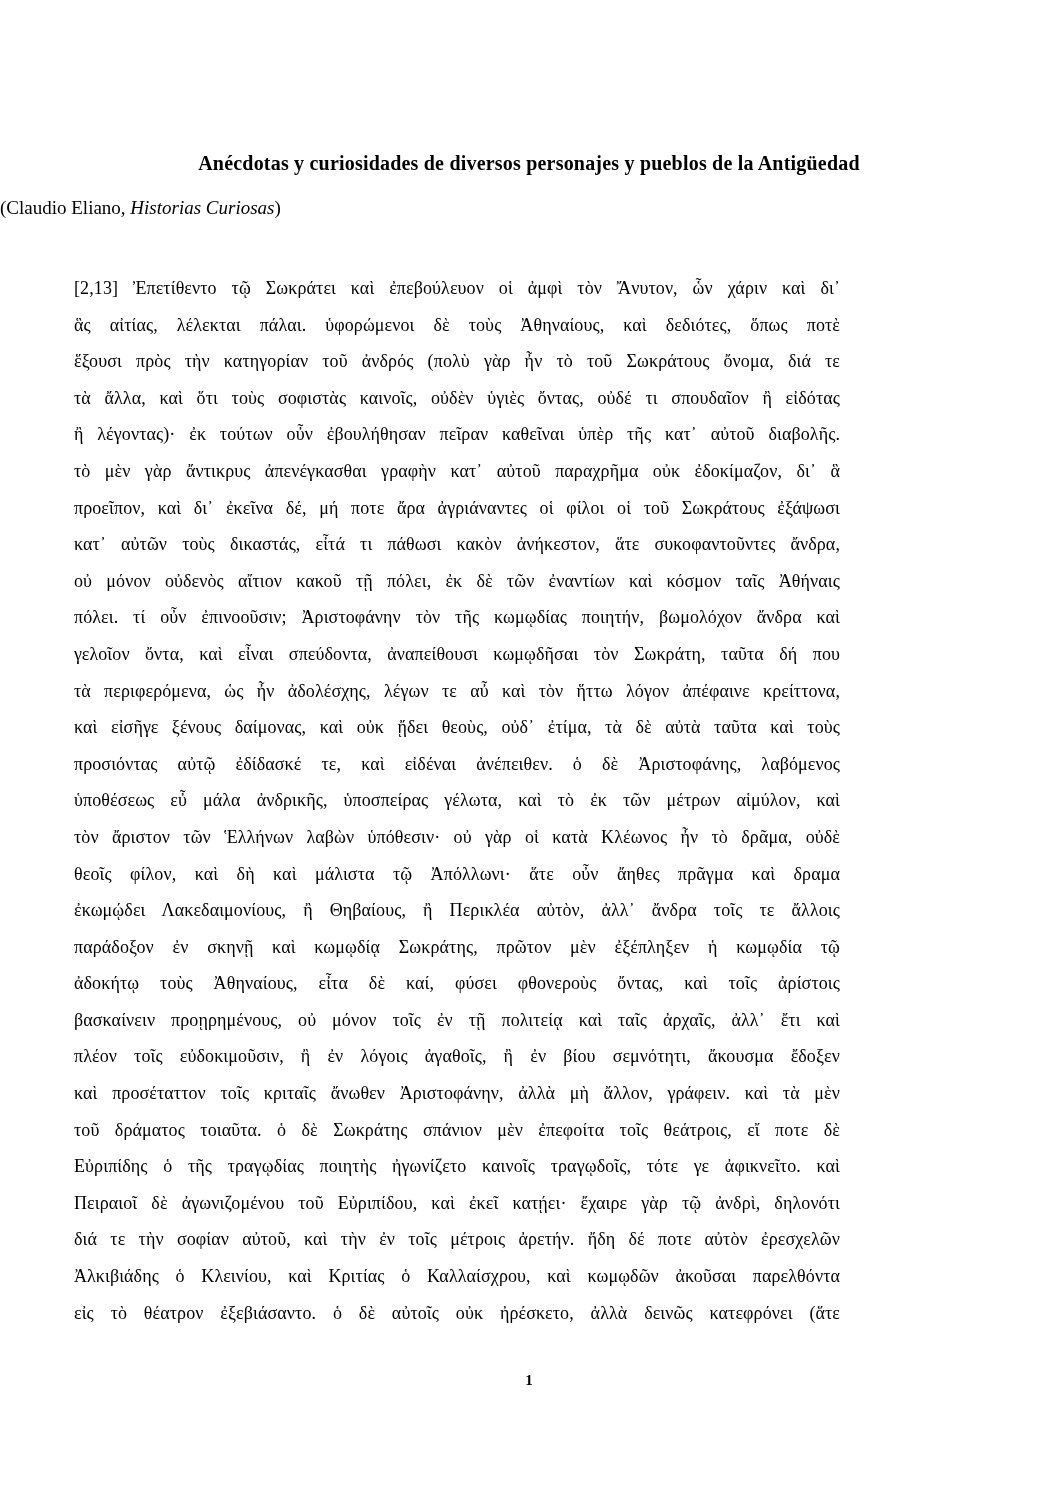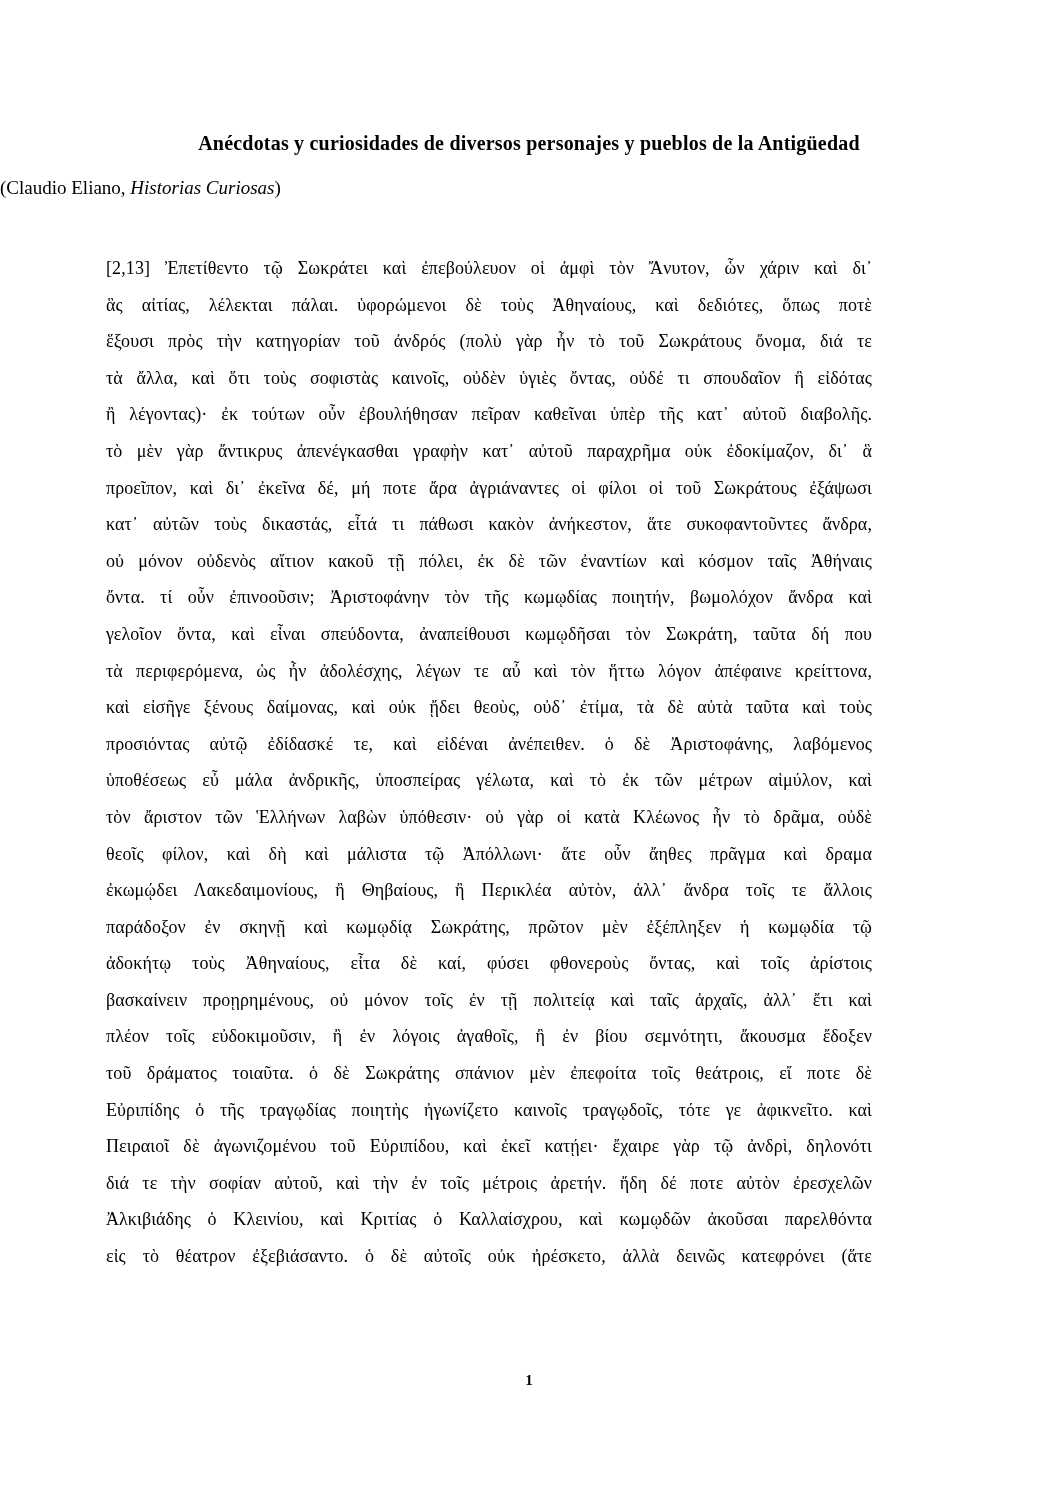--- a/index.html
+++ b/index.html
@@ -23,6 +23,7 @@
     font-weight: bold;
     line-height: 24px;
     letter-spacing: 0.2px;
+    margin-top: 20px;
   }
   .byline {
     margin-top: 21px;

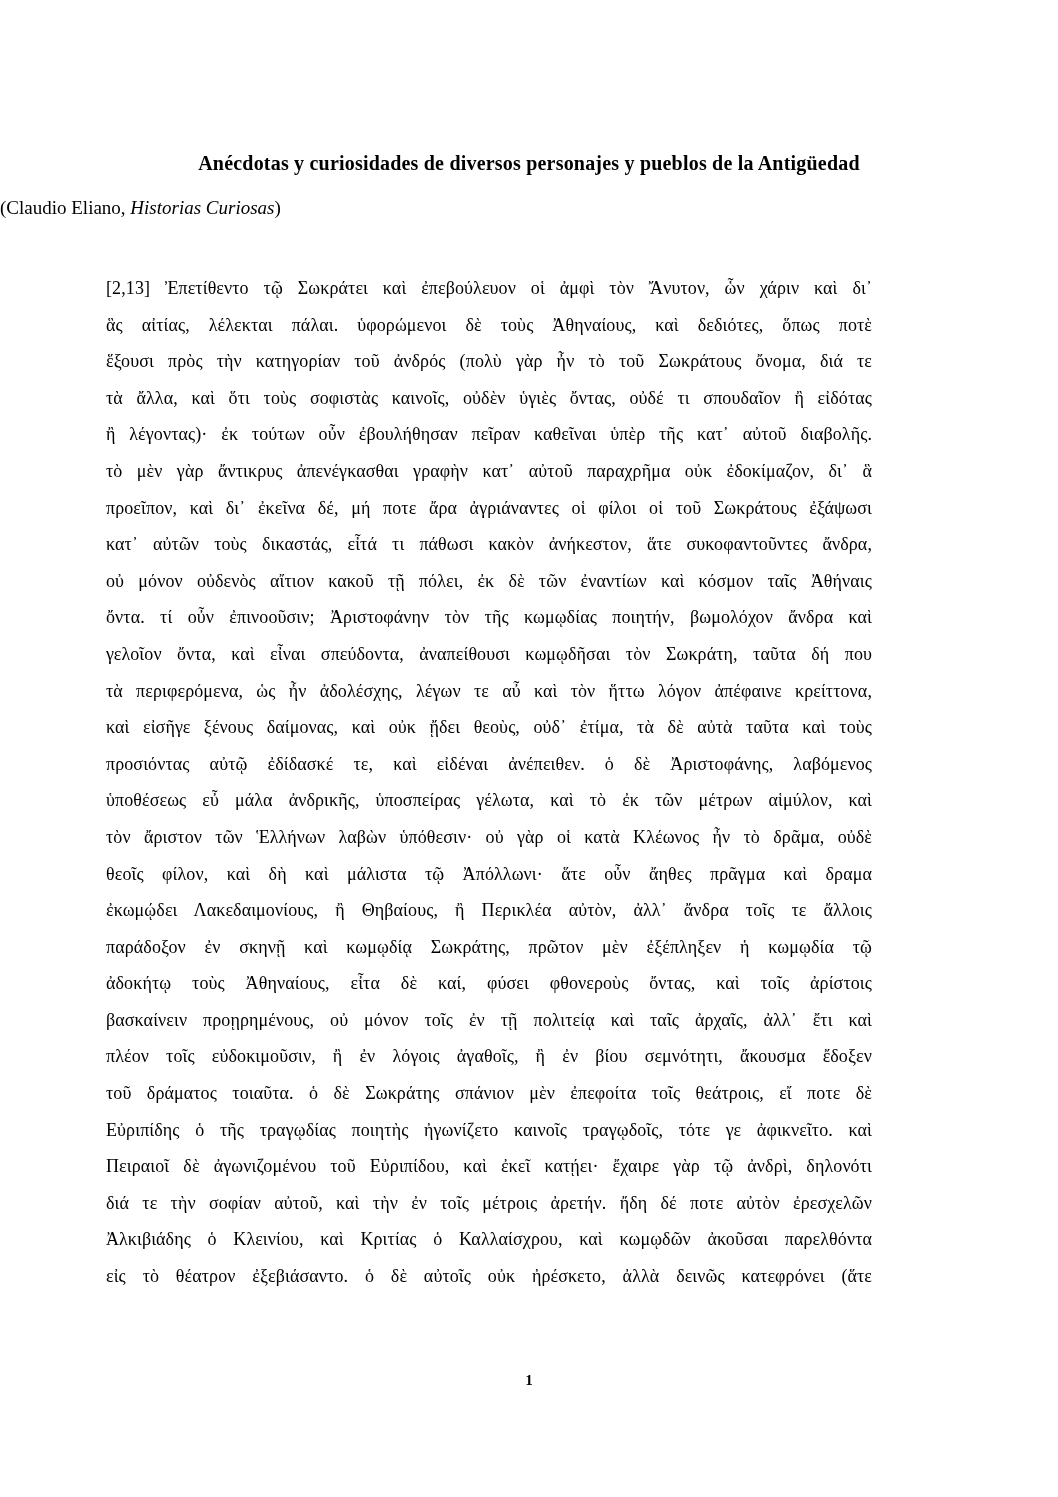--- a/index.html
+++ b/index.html
@@ -35,7 +35,7 @@
     font-style: italic;
   }
   .body-text {
-    margin: 50px auto 0 106px;
+    margin: 50px auto 0 74px;
     width: 766px;
     font-size: 18px;
     letter-spacing: 0.1px;

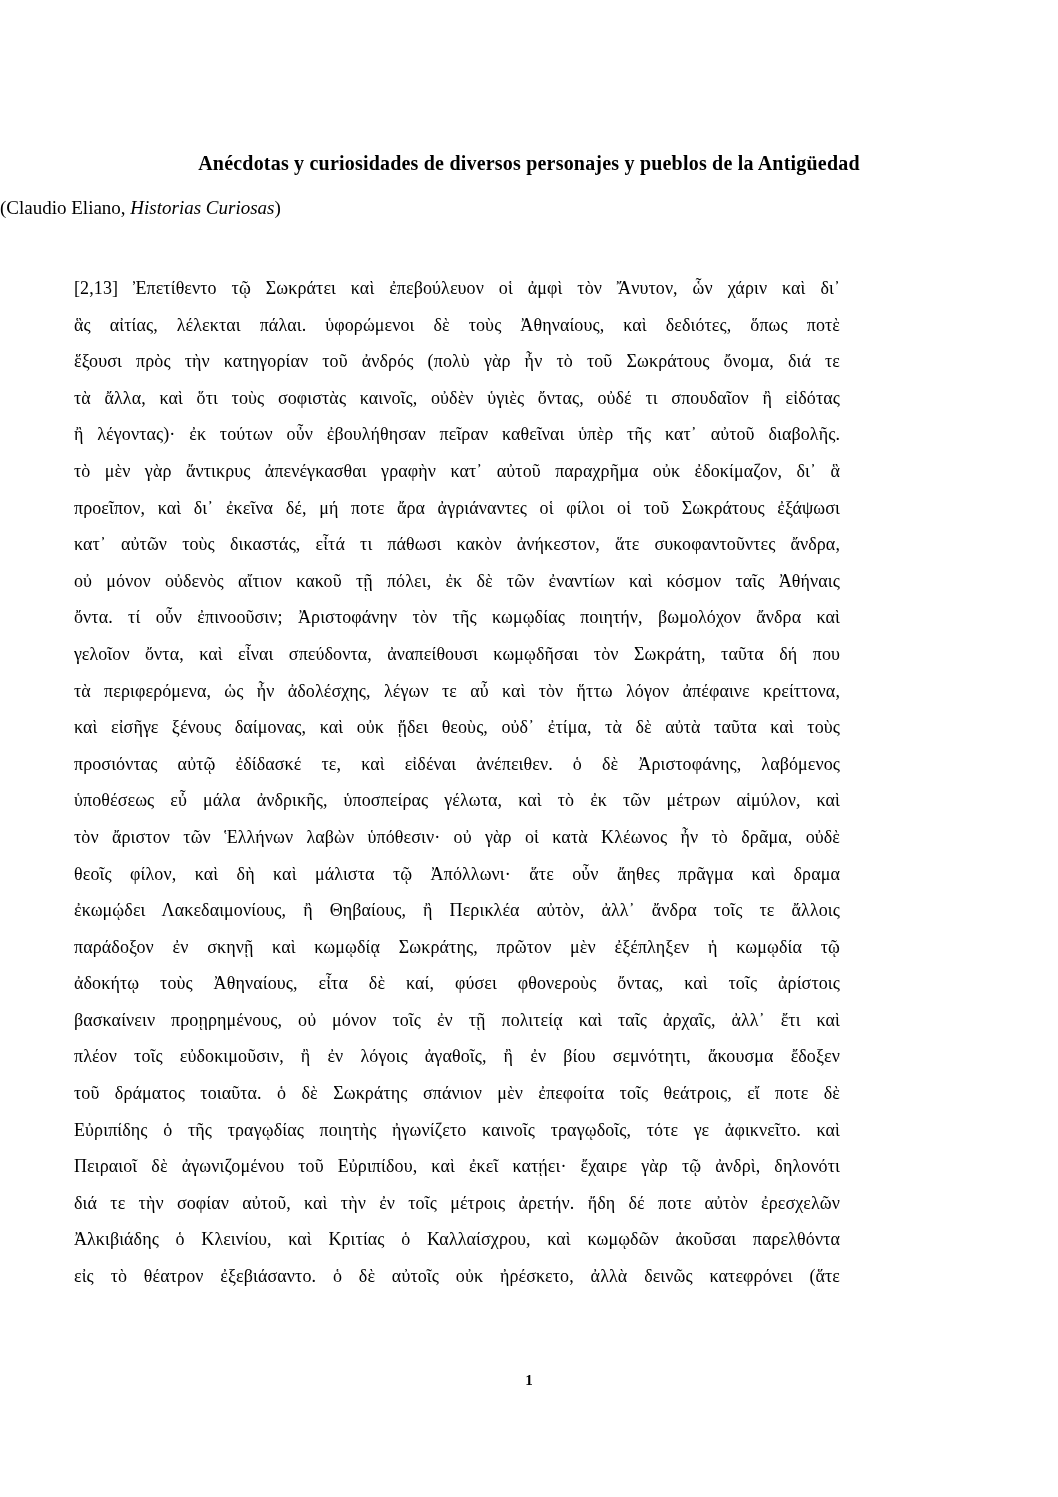--- a/index.html
+++ b/index.html
@@ -77,7 +77,7 @@
       <div class="line">προεῖπον, καὶ δι᾽ ἐκεῖνα δέ, μή ποτε ἄρα ἀγριάναντες οἱ φίλοι οἱ τοῦ Σωκράτους ἐξάψωσι</div>
       <div class="line">κατ᾽ αὐτῶν τοὺς δικαστάς, εἶτά τι πάθωσι κακὸν ἀνήκεστον, ἅτε συκοφαντοῦντες ἄνδρα,</div>
       <div class="line">οὐ μόνον οὐδενὸς αἴτιον κακοῦ τῇ πόλει, ἐκ δὲ τῶν ἐναντίων καὶ κόσμον ταῖς Ἀθήναις</div>
-      <div class="line">ὄντα. τί οὖν ἐπινοοῦσιν; Ἀριστοφάνην τὸν τῆς κωμῳδίας ποιητήν, βωμολόχον ἄνδρα καὶ</div>
+      <div class="line">πόλει. τί οὖν ἐπινοοῦσιν; Ἀριστοφάνην τὸν τῆς κωμῳδίας ποιητήν, βωμολόχον ἄνδρα καὶ</div>
       <div class="line">γελοῖον ὄντα, καὶ εἶναι σπεύδοντα, ἀναπείθουσι κωμῳδῆσαι τὸν Σωκράτη, ταῦτα δή που</div>
       <div class="line">τὰ περιφερόμενα, ὡς ἦν ἀδολέσχης, λέγων τε αὖ καὶ τὸν ἥττω λόγον ἀπέφαινε κρείττονα,</div>
       <div class="line">καὶ εἰσῆγε ξένους δαίμονας, καὶ οὐκ ᾔδει θεοὺς, οὐδ᾽ ἐτίμα, τὰ δὲ αὐτὰ ταῦτα καὶ τοὺς</div>

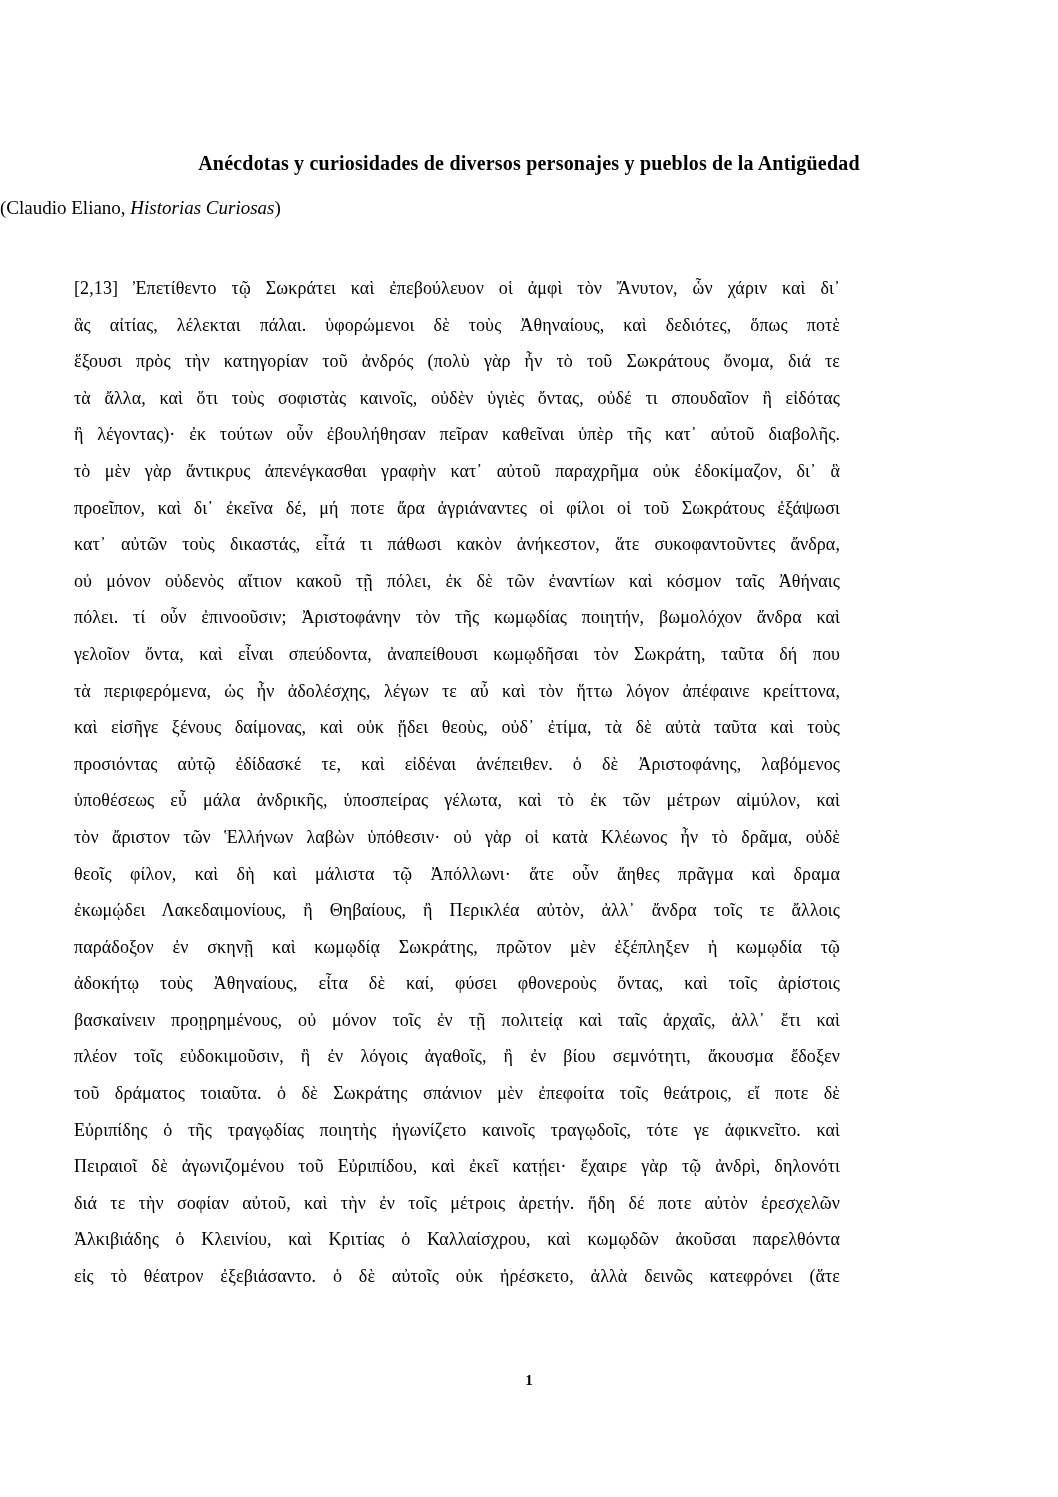--- a/index.html
+++ b/index.html
@@ -90,6 +90,7 @@
       <div class="line">ἀδοκήτῳ τοὺς Ἀθηναίους, εἶτα δὲ καί, φύσει φθονεροὺς ὄντας, καὶ τοῖς ἀρίστοις</div>
       <div class="line">βασκαίνειν προῃρημένους, οὐ μόνον τοῖς ἐν τῇ πολιτείᾳ καὶ ταῖς ἀρχαῖς, ἀλλ᾽ ἔτι καὶ</div>
       <div class="line">πλέον τοῖς εὐδοκιμοῦσιν, ἢ ἐν λόγοις ἀγαθοῖς, ἢ ἐν βίου σεμνότητι, ἄκουσμα ἔδοξεν</div>
+      <div class="line">καὶ προσέταττον τοῖς κριταῖς ἄνωθεν Ἀριστοφάνην, ἀλλὰ μὴ ἄλλον, γράφειν. καὶ τὰ μὲν</div>
       <div class="line">τοῦ δράματος τοιαῦτα. ὁ δὲ Σωκράτης σπάνιον μὲν ἐπεφοίτα τοῖς θεάτροις, εἴ ποτε δὲ</div>
       <div class="line">Εὐριπίδης ὁ τῆς τραγῳδίας ποιητὴς ἠγωνίζετο καινοῖς τραγῳδοῖς, τότε γε ἀφικνεῖτο. καὶ</div>
       <div class="line">Πειραιοῖ δὲ ἀγωνιζομένου τοῦ Εὐριπίδου, καὶ ἐκεῖ κατῄει· ἔχαιρε γὰρ τῷ ἀνδρὶ, δηλονότι</div>

